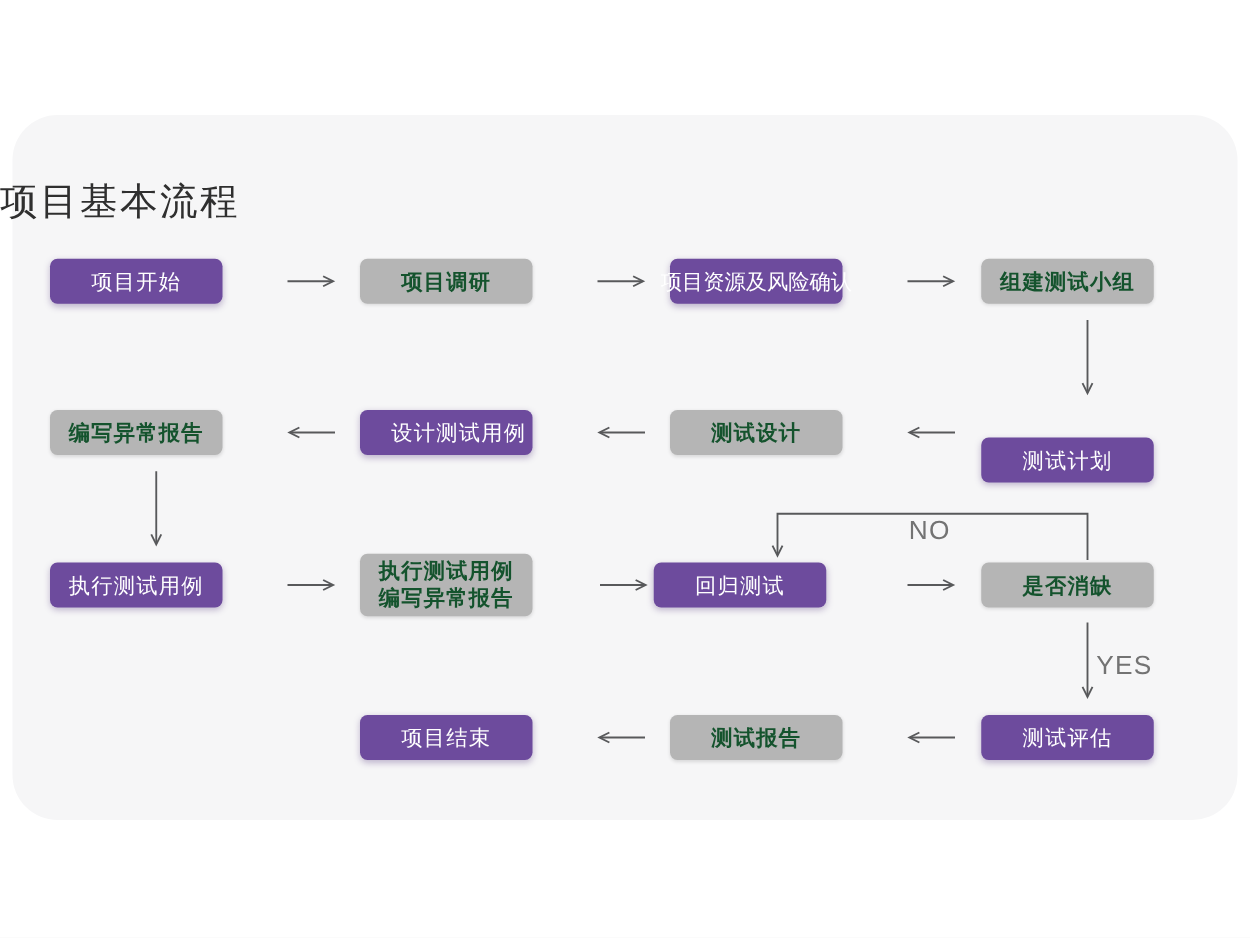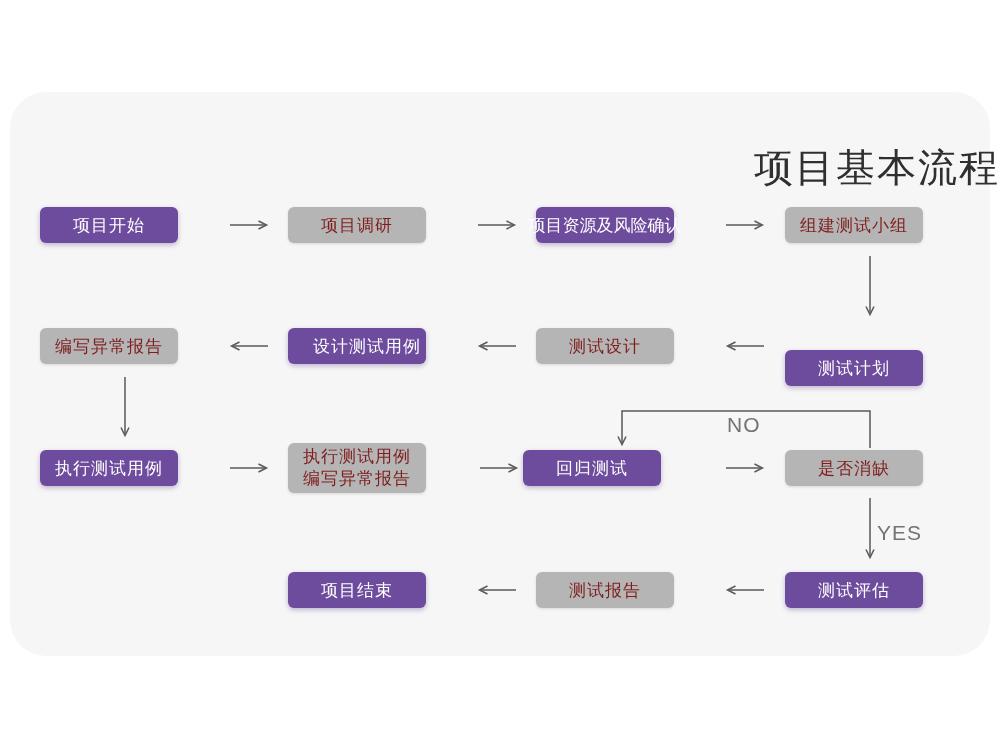--- a/index.html
+++ b/index.html
@@ -21,8 +21,8 @@
     position: absolute;
     left: 0; top: 141px;
     width: 1000px;
-    text-align: right;
-    font-size: 39px;
+    text-align: left;
+    font-size: 30px;
     font-weight: 500;
     color: #2f2f2f;
     letter-spacing: 2px;

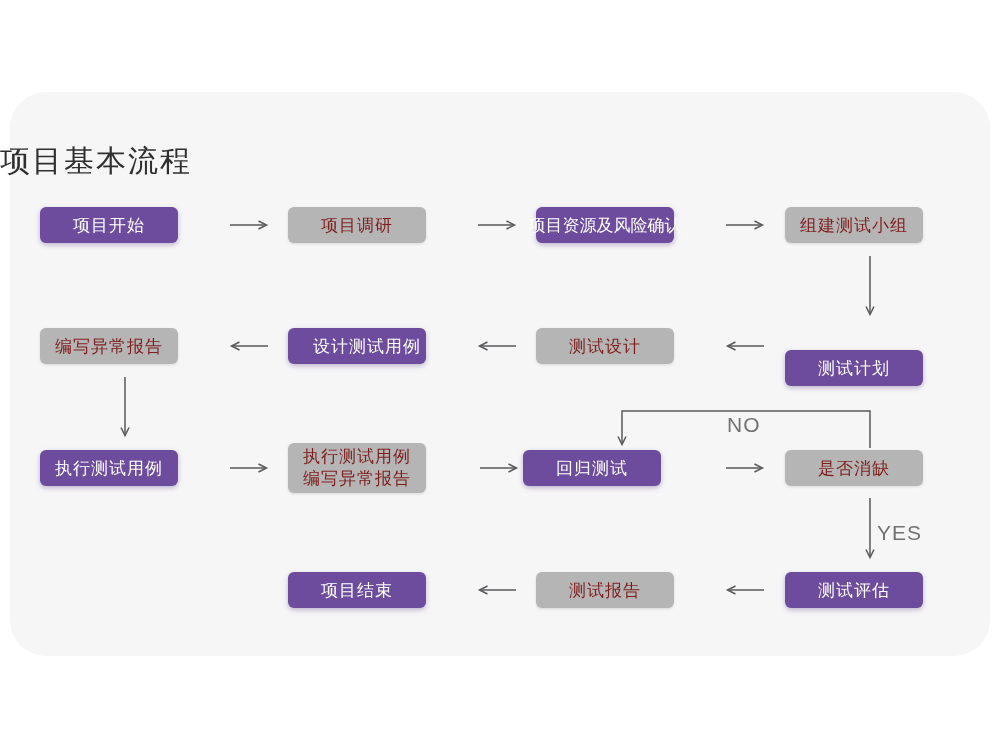--- a/index.html
+++ b/index.html
@@ -45,8 +45,9 @@
   }
   .node.gray {
     background: #b5b5b5;
-    color: #7f1d1d;
+    color: #14532d;
     box-shadow: 0 1px 3px rgba(0, 0, 0, 0.12);
+    font-weight: bold;
   }
   .node.tall {
     height: 50px;

